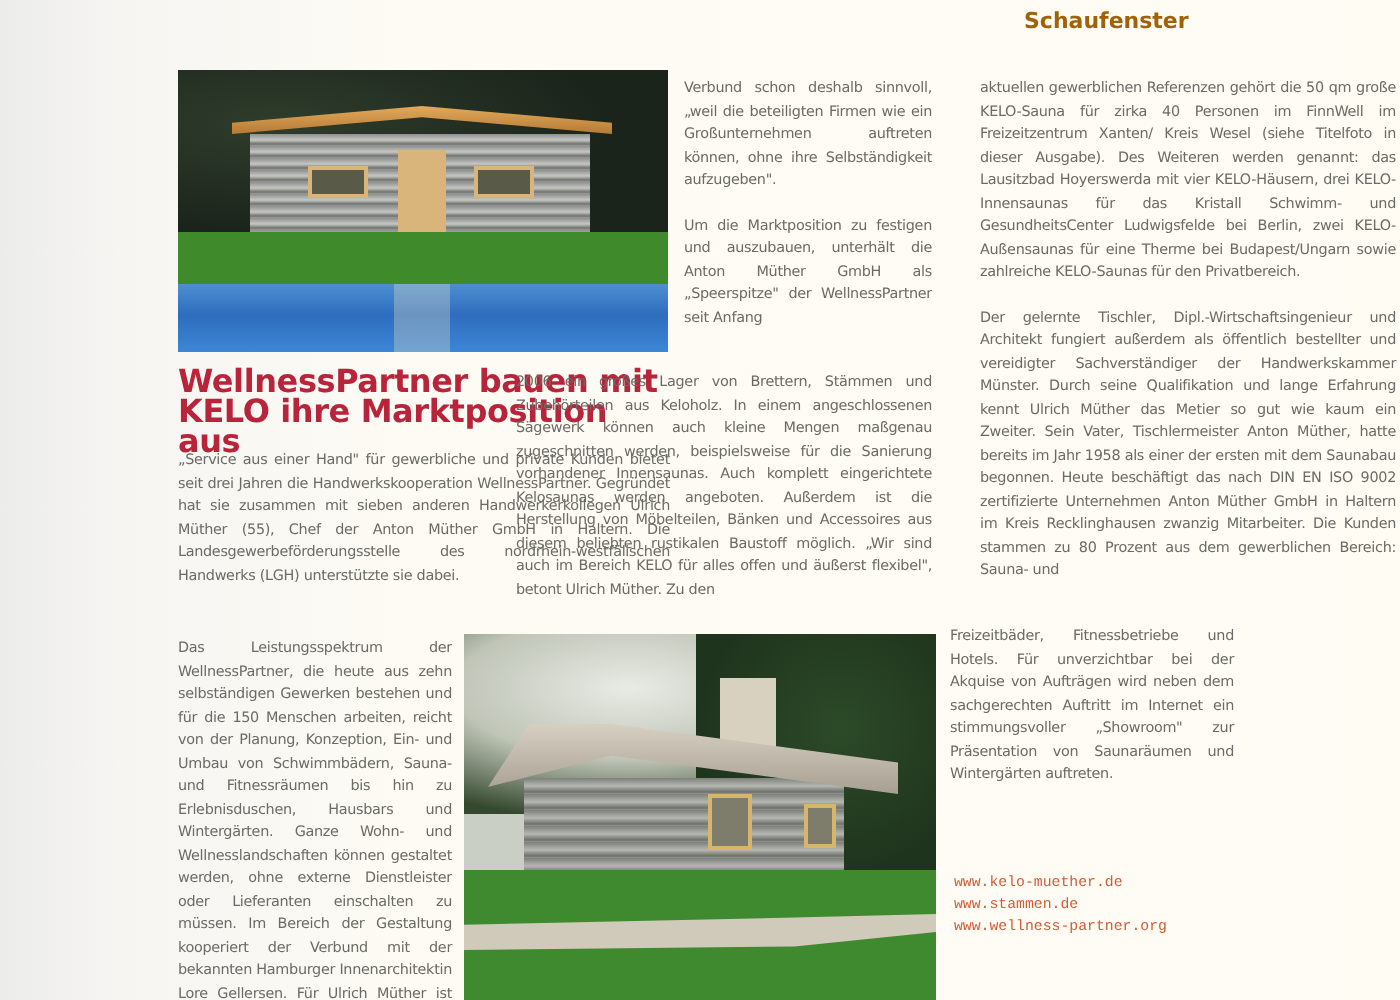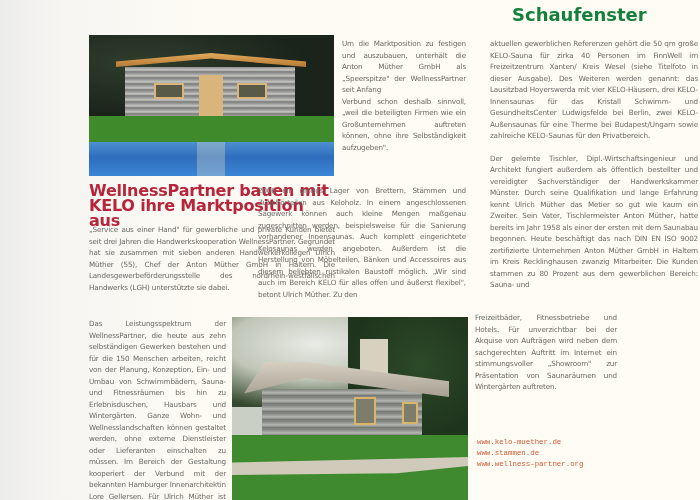--- a/index.html
+++ b/index.html
@@ -10,8 +10,8 @@
   }
   .page-header {
     position:absolute; top:4px; left:512px; width:120px;
-    font-family:"DejaVu Sans", sans-serif; font-weight:bold; font-size:18px;
-    color:#15803d; letter-spacing:0px;
+    font-family:"DejaVu Sans", sans-serif; font-weight:bold; font-size:11px;
+    color:#a16207; letter-spacing:0px;
   }
   .col-text {
     position:absolute; font-size:7.2px; line-height:11.5px; color:#6a6a66;

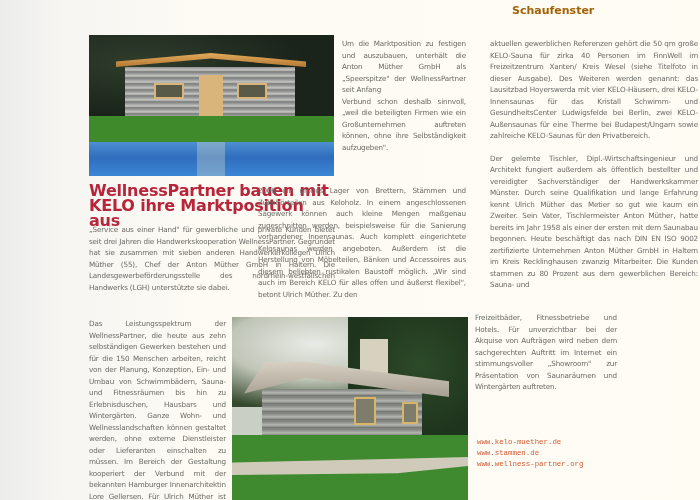--- a/index.html
+++ b/index.html
@@ -81,8 +81,8 @@
 </div>
 
 <div class="col-text" style="left:342px; top:38px; width:124px;">
+  <p>Verbund schon deshalb sinnvoll, „weil die beteiligten Firmen wie ein Großunternehmen auftreten können, ohne ihre Selbständigkeit aufzugeben".</p>
   <p style="margin-bottom:0;">Um die Marktposition zu festigen und auszubauen, unterhält die Anton Müther GmbH als „Speerspitze" der WellnessPartner seit Anfang</p>
-  <p>Verbund schon deshalb sinnvoll, „weil die beteiligten Firmen wie ein Großunternehmen auftreten können, ohne ihre Selbständigkeit aufzugeben".</p>
 </div>
 
 <div class="headline">WellnessPartner bauen mit KELO ihre Marktposition aus</div>

